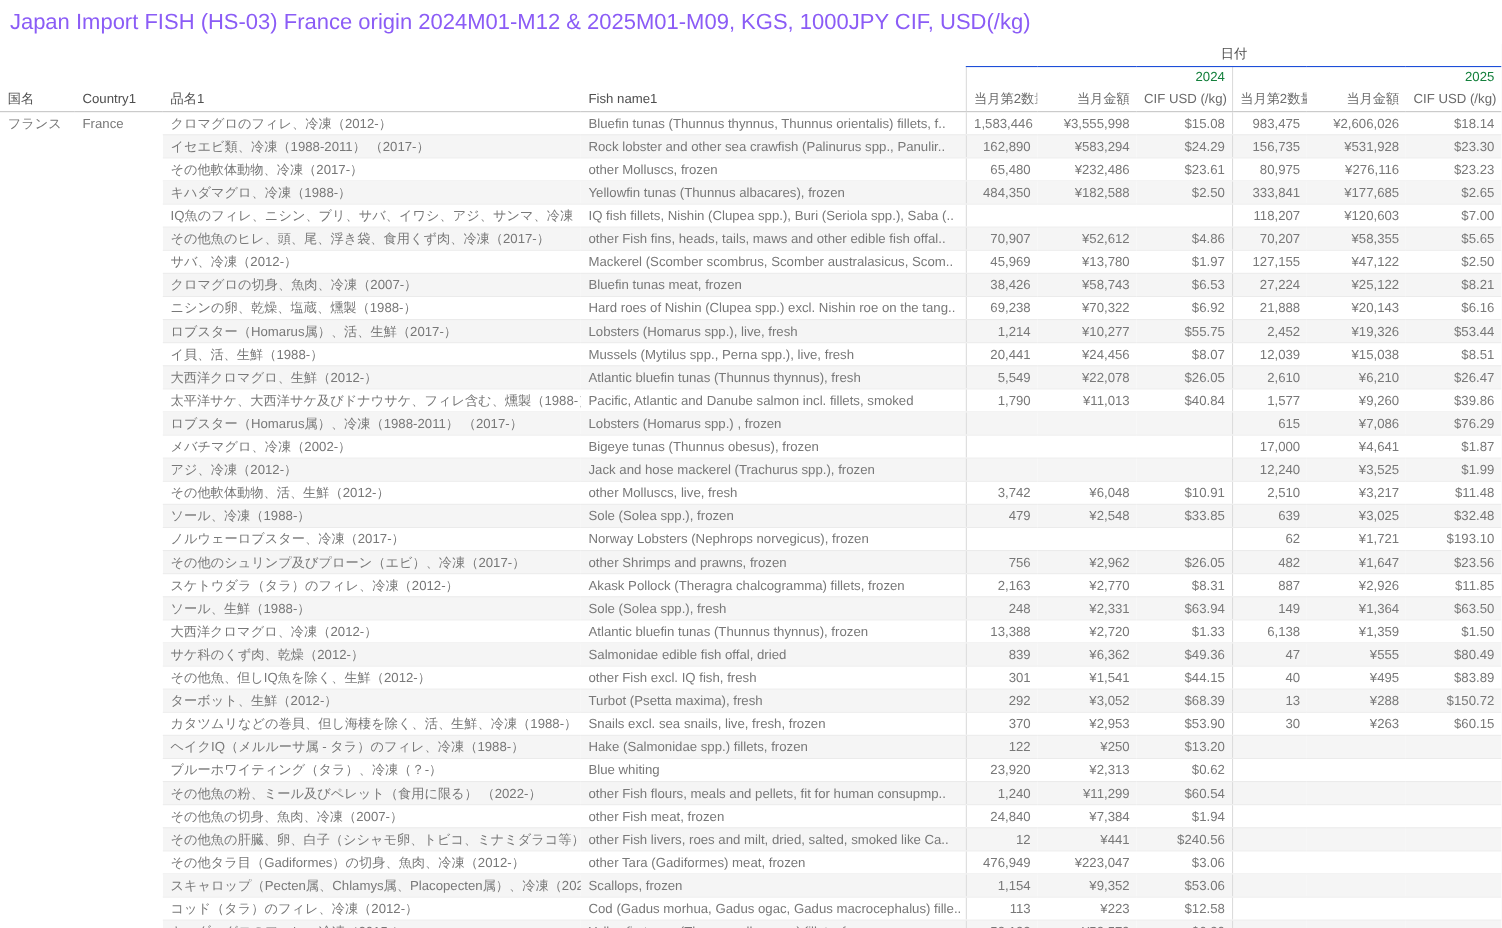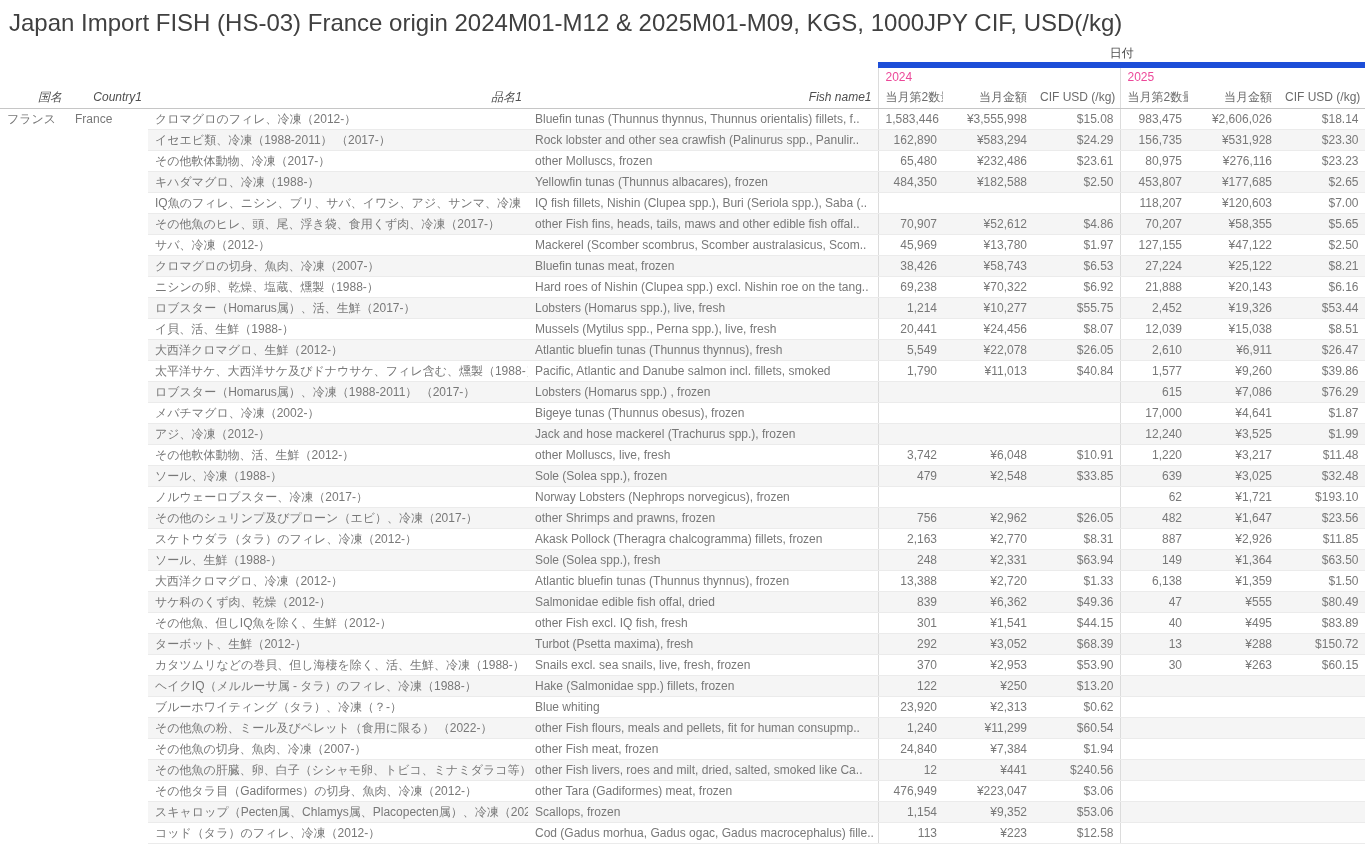--- a/index.html
+++ b/index.html
@@ -5,7 +5,7 @@
   html,body{margin:0;padding:0;background:#fff;}
   body{font-family:"Liberation Sans","DejaVu Sans",sans-serif;}
   .page{width:1365px;height:844px;overflow:hidden;background:#fff;}
-  .title{font-size:24px;color:#404040;padding:9px 0 8px 9px;white-space:nowrap;}
+  .title{font-size:20px;color:#8b5cf6;padding:9px 0 8px 9px;white-space:nowrap;}
   table{border-collapse:collapse;table-layout:fixed;width:1365px;}
   th,td{font-size:12px;font-weight:400;padding:0 6px 0 7px;white-space:nowrap;overflow:hidden;
         height:20px;line-height:20px;box-sizing:border-box;text-align:left;color:#787878;}

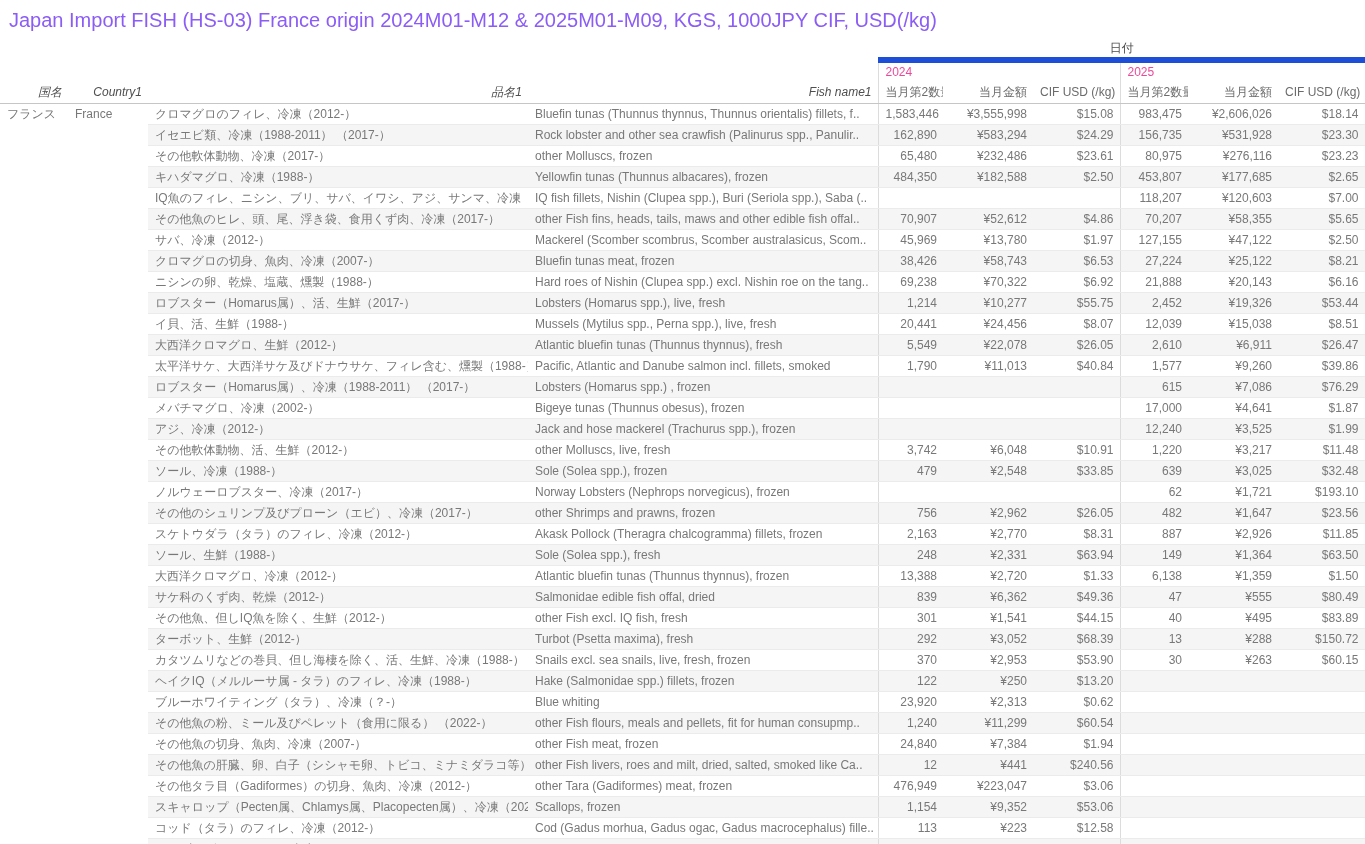--- a/index.html
+++ b/index.html
@@ -9,7 +9,7 @@
   table{border-collapse:collapse;table-layout:fixed;width:1365px;}
   th,td{font-size:12px;font-weight:400;padding:0 6px 0 7px;white-space:nowrap;overflow:hidden;
         height:20px;line-height:20px;box-sizing:border-box;text-align:left;color:#787878;}
-  .r-date .h-date{text-align:center;color:#4e4e4e;border-bottom:6px solid #1d4ed8;height:17px;line-height:17px;}
+  .r-date .h-date{text-align:center;color:#4e4e4e;border-bottom:1px solid #1d4ed8;height:17px;line-height:17px;}
   .r-year th{text-align:left;color:#ec4899;height:19px;line-height:19px;}
   .r-cols th{border-bottom:1px solid #c6c6c6;height:21px;line-height:21px;}
   .h-dim{text-align:right;color:#4e4e4e;font-style:italic;}

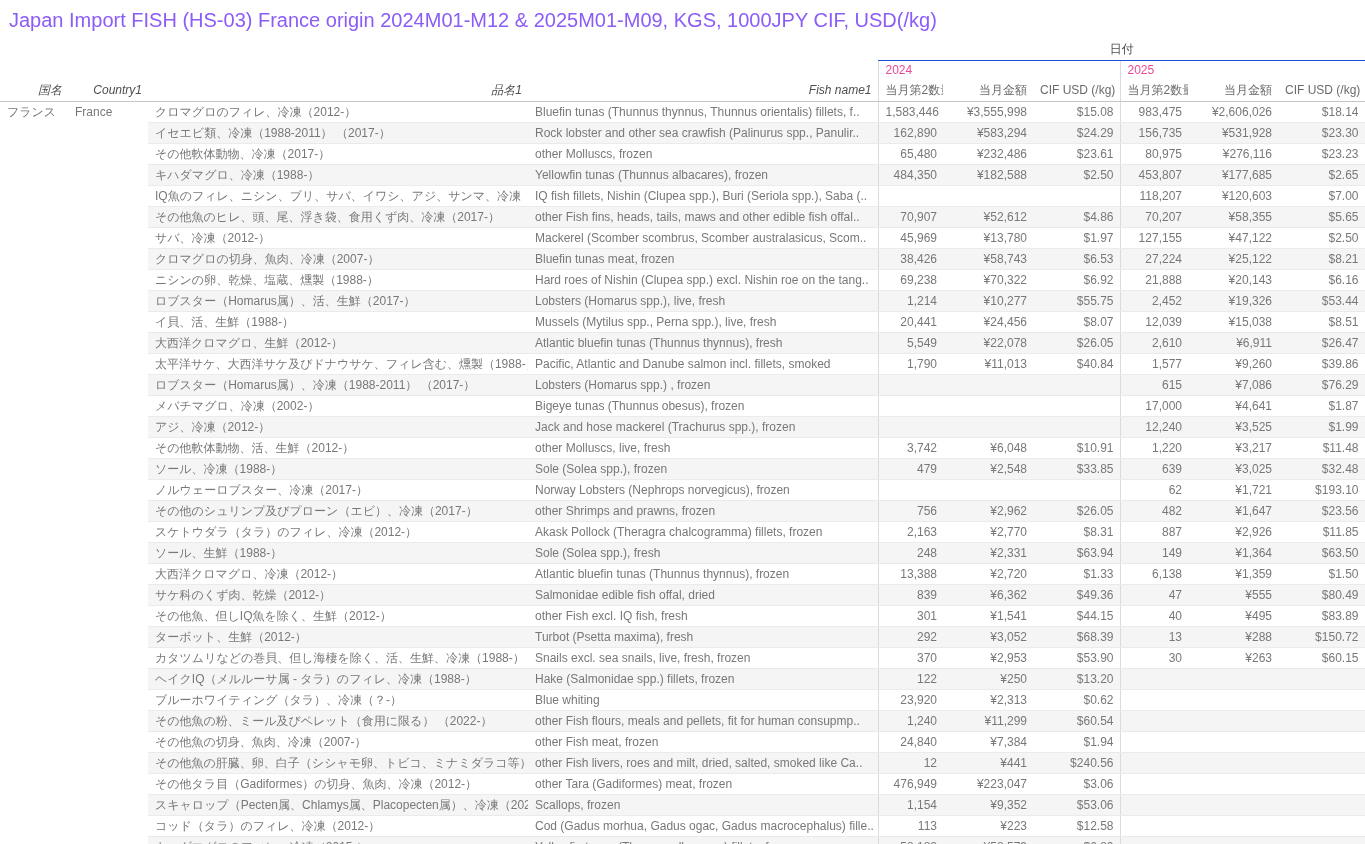--- a/index.html
+++ b/index.html
@@ -10,7 +10,7 @@
   th,td{font-size:12px;font-weight:400;padding:0 6px 0 7px;white-space:nowrap;overflow:hidden;
         height:20px;line-height:20px;box-sizing:border-box;text-align:left;color:#787878;}
   .r-date .h-date{text-align:center;color:#4e4e4e;border-bottom:1px solid #1d4ed8;height:17px;line-height:17px;}
-  .r-year th{text-align:left;color:#ec4899;height:19px;line-height:19px;}
+  .r-year th{text-align:right;color:#15803d;height:19px;line-height:19px;}
   .r-cols th{border-bottom:1px solid #c6c6c6;height:21px;line-height:21px;}
   .h-dim{text-align:right;color:#4e4e4e;font-style:italic;}
   .h-meas{text-align:right;color:#6b6b6b;}

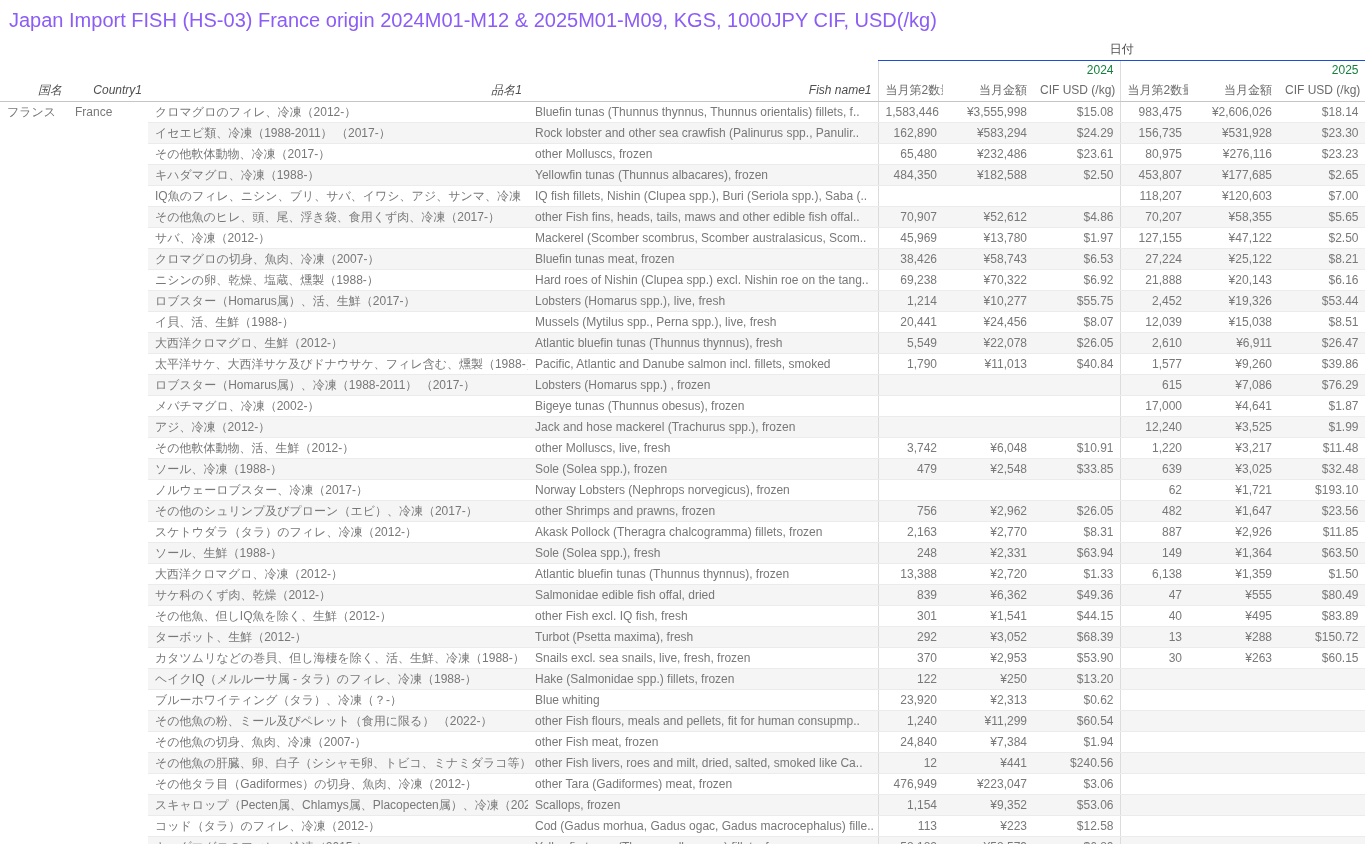--- a/index.html
+++ b/index.html
@@ -12,7 +12,7 @@
   .r-date .h-date{text-align:center;color:#4e4e4e;border-bottom:1px solid #1d4ed8;height:17px;line-height:17px;}
   .r-year th{text-align:right;color:#15803d;height:19px;line-height:19px;}
   .r-cols th{border-bottom:1px solid #c6c6c6;height:21px;line-height:21px;}
-  .h-dim{text-align:right;color:#4e4e4e;font-style:italic;}
+  .h-dim{text-align:left;color:#4e4e4e;}
   .h-meas{text-align:right;color:#6b6b6b;}
   .blank{border:none;}
   .num{text-align:right;}

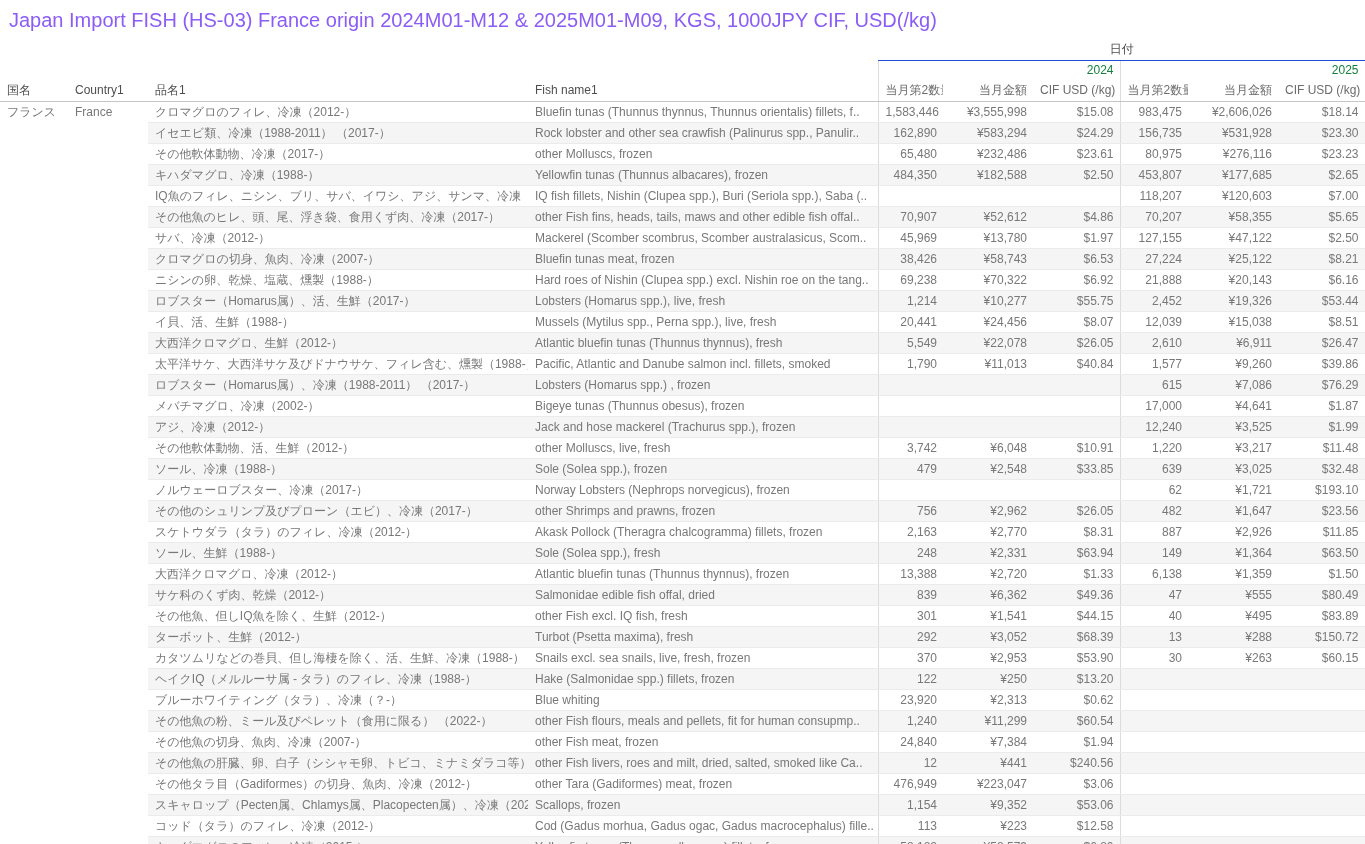--- a/index.html
+++ b/index.html
@@ -102,7 +102,7 @@
           <td class="num grp">484,350</td>
           <td class="num">¥182,588</td>
           <td class="num">$2.50</td>
-          <td class="num grp">453,807</td>
+          <td class="num grp">333,841</td>
           <td class="num">¥177,685</td>
           <td class="num last">$2.65</td>
         </tr>

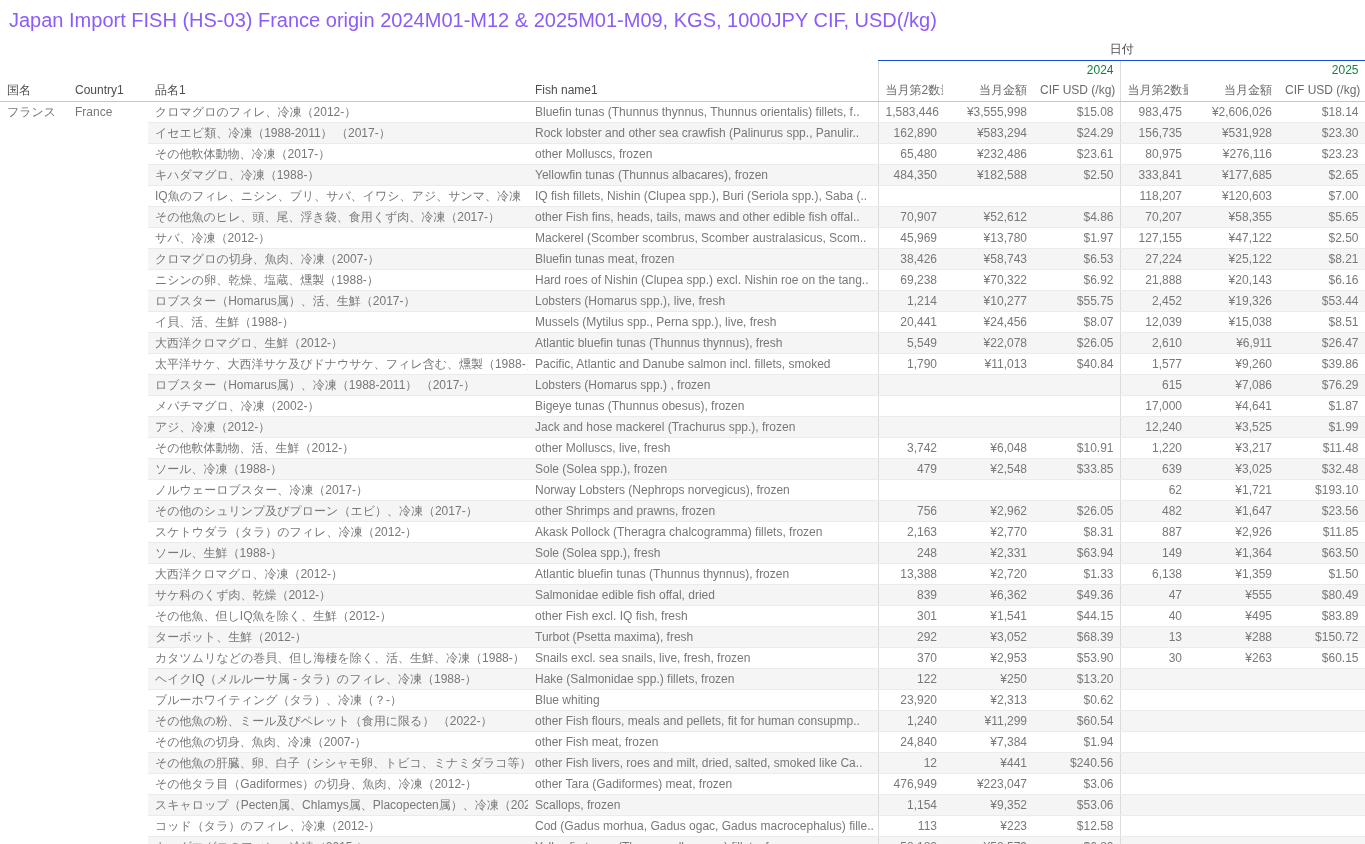--- a/index.html
+++ b/index.html
@@ -183,7 +183,7 @@
           <td class="num">¥22,078</td>
           <td class="num">$26.05</td>
           <td class="num grp">2,610</td>
-          <td class="num">¥6,911</td>
+          <td class="num">¥6,210</td>
           <td class="num last">$26.47</td>
         </tr>
         <tr>

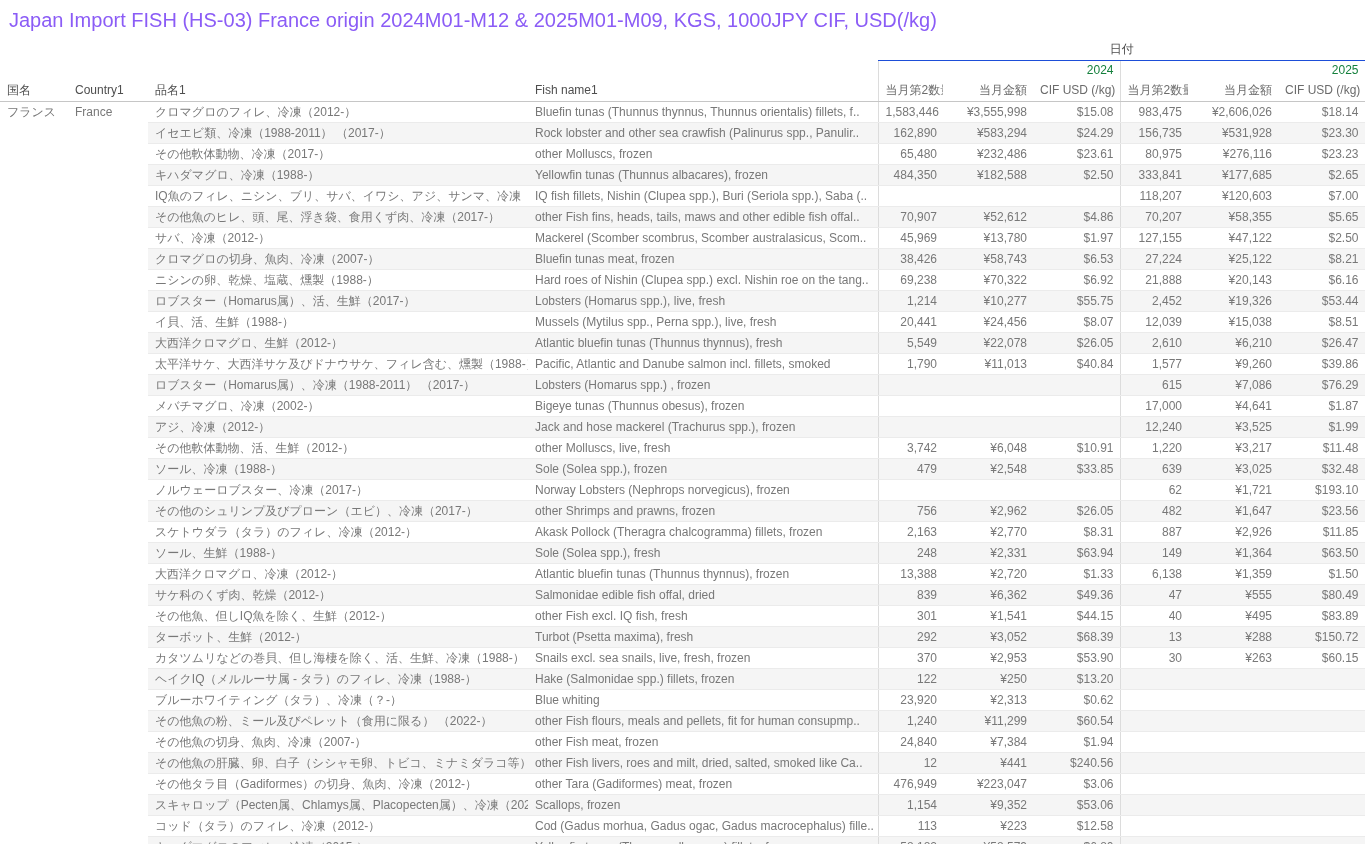--- a/index.html
+++ b/index.html
@@ -232,7 +232,7 @@
           <td class="num grp">3,742</td>
           <td class="num">¥6,048</td>
           <td class="num">$10.91</td>
-          <td class="num grp">1,220</td>
+          <td class="num grp">2,510</td>
           <td class="num">¥3,217</td>
           <td class="num last">$11.48</td>
         </tr>

